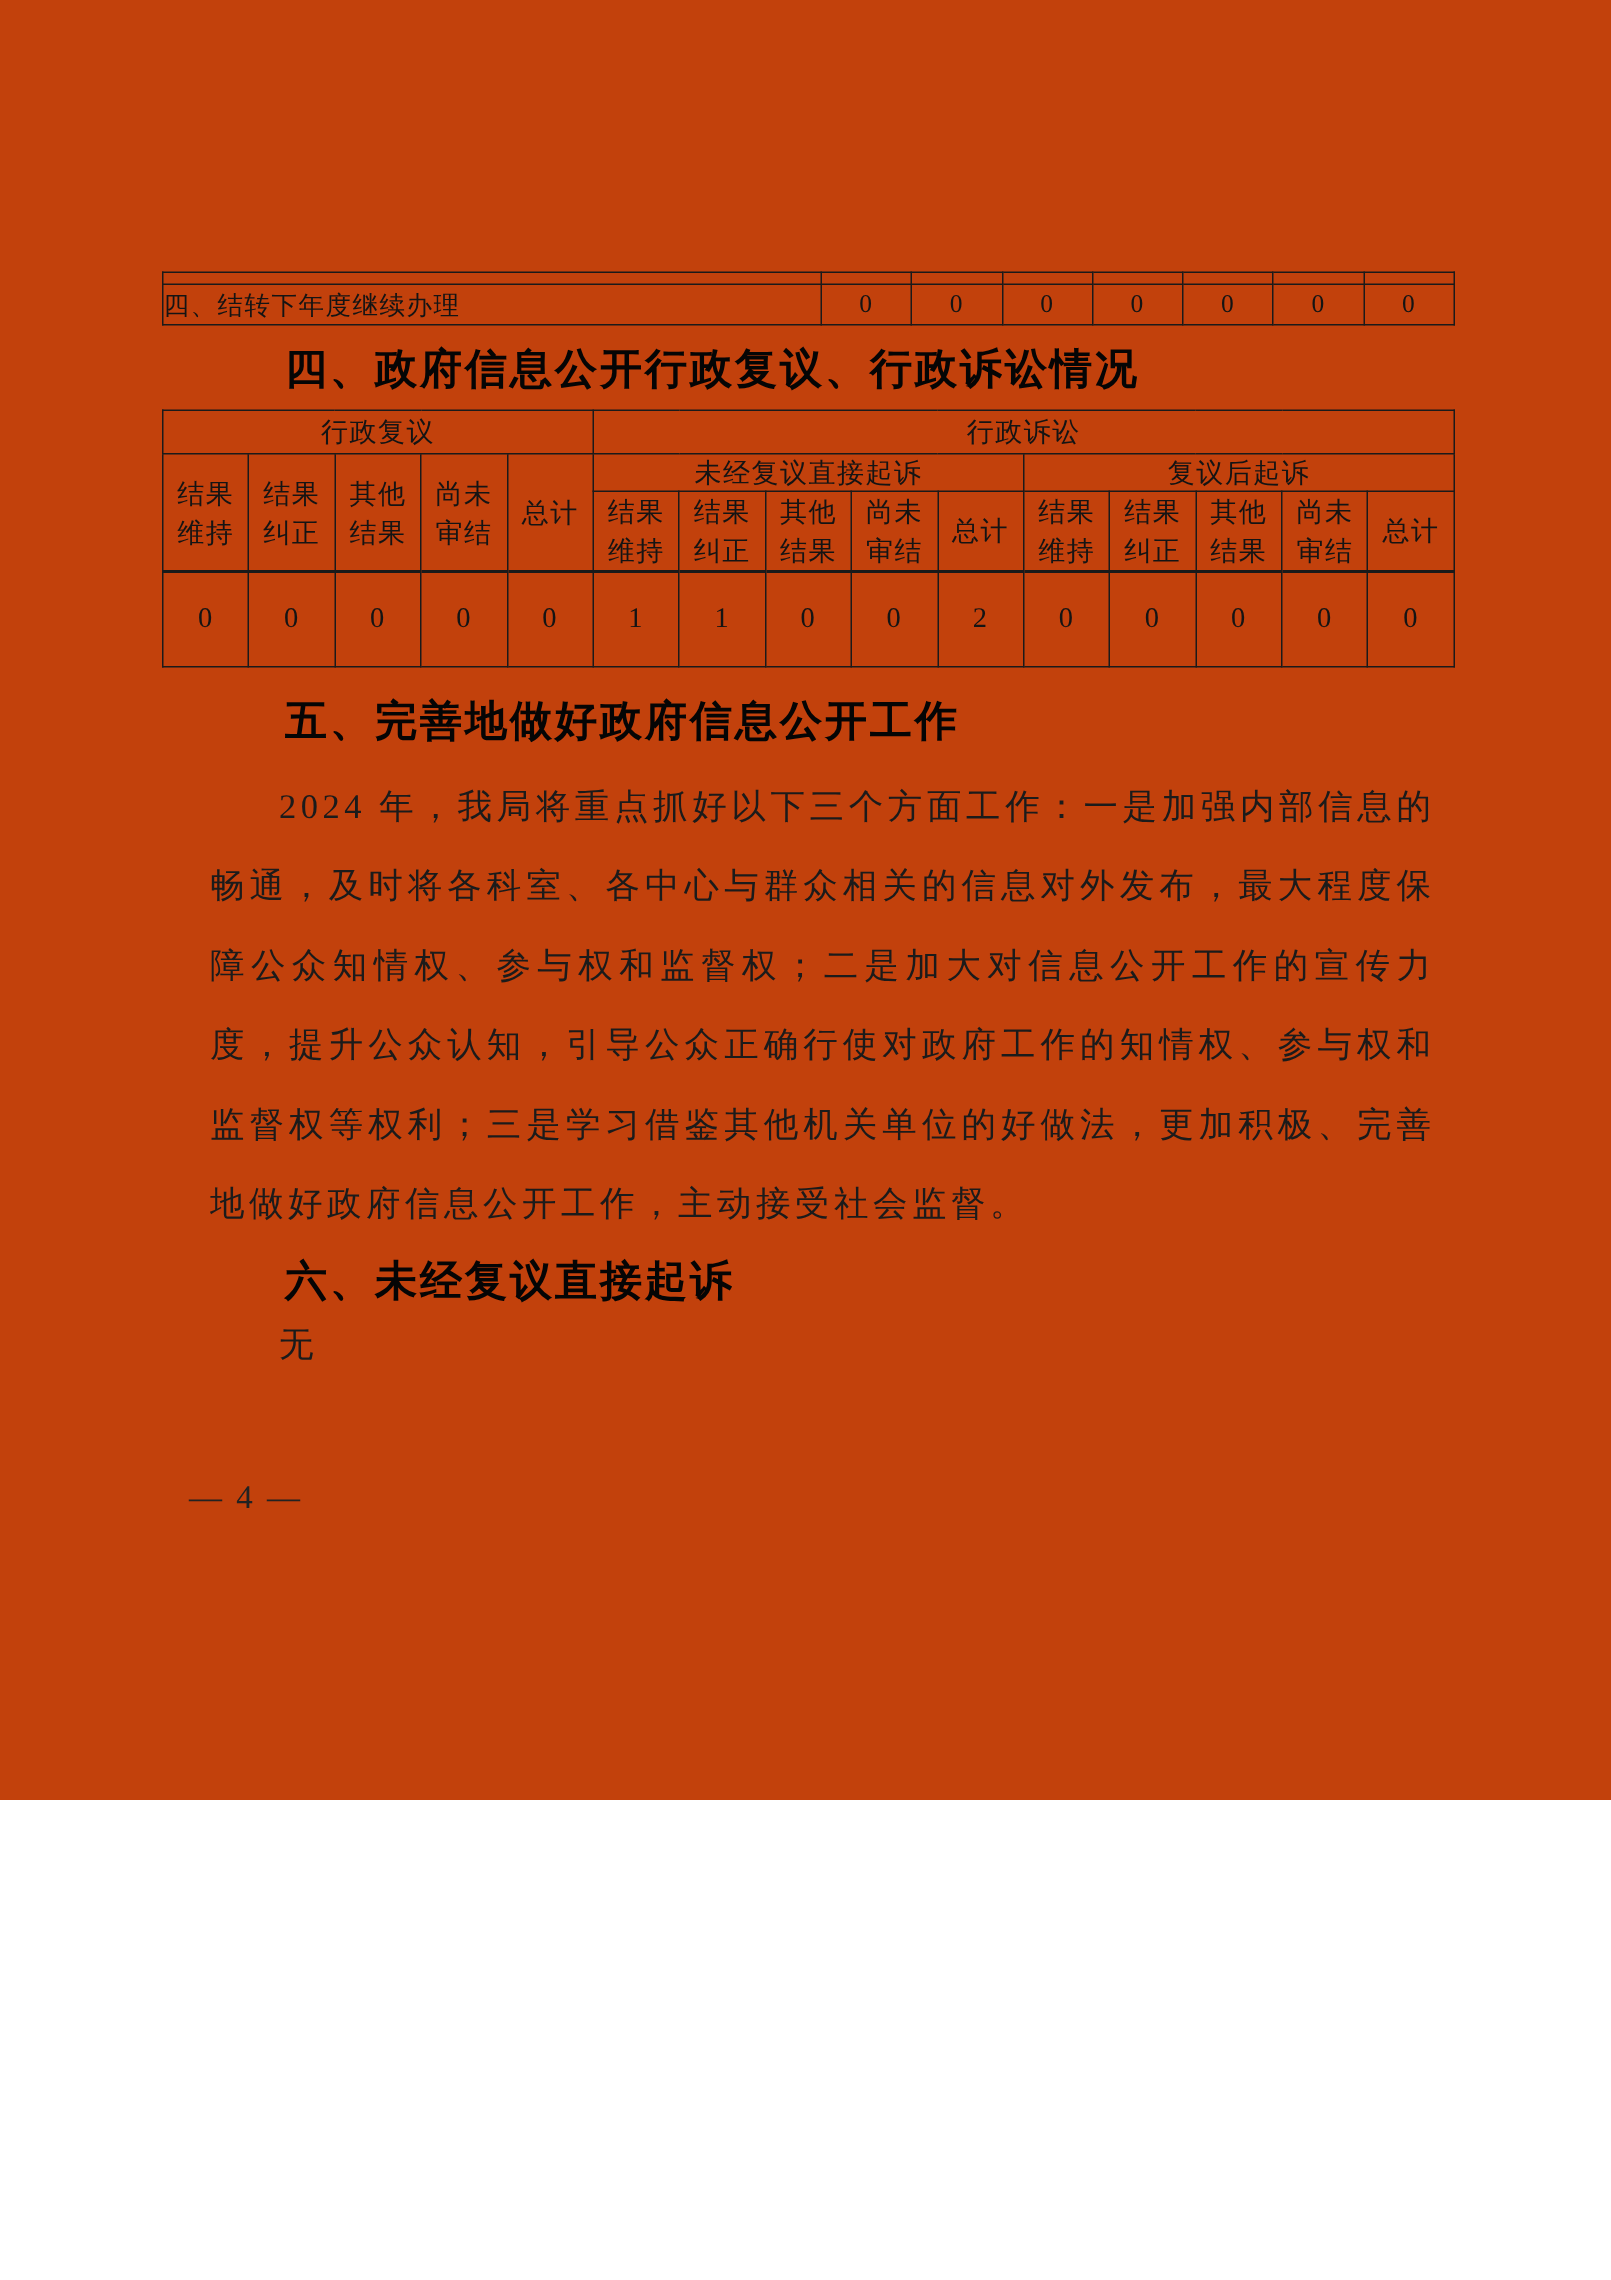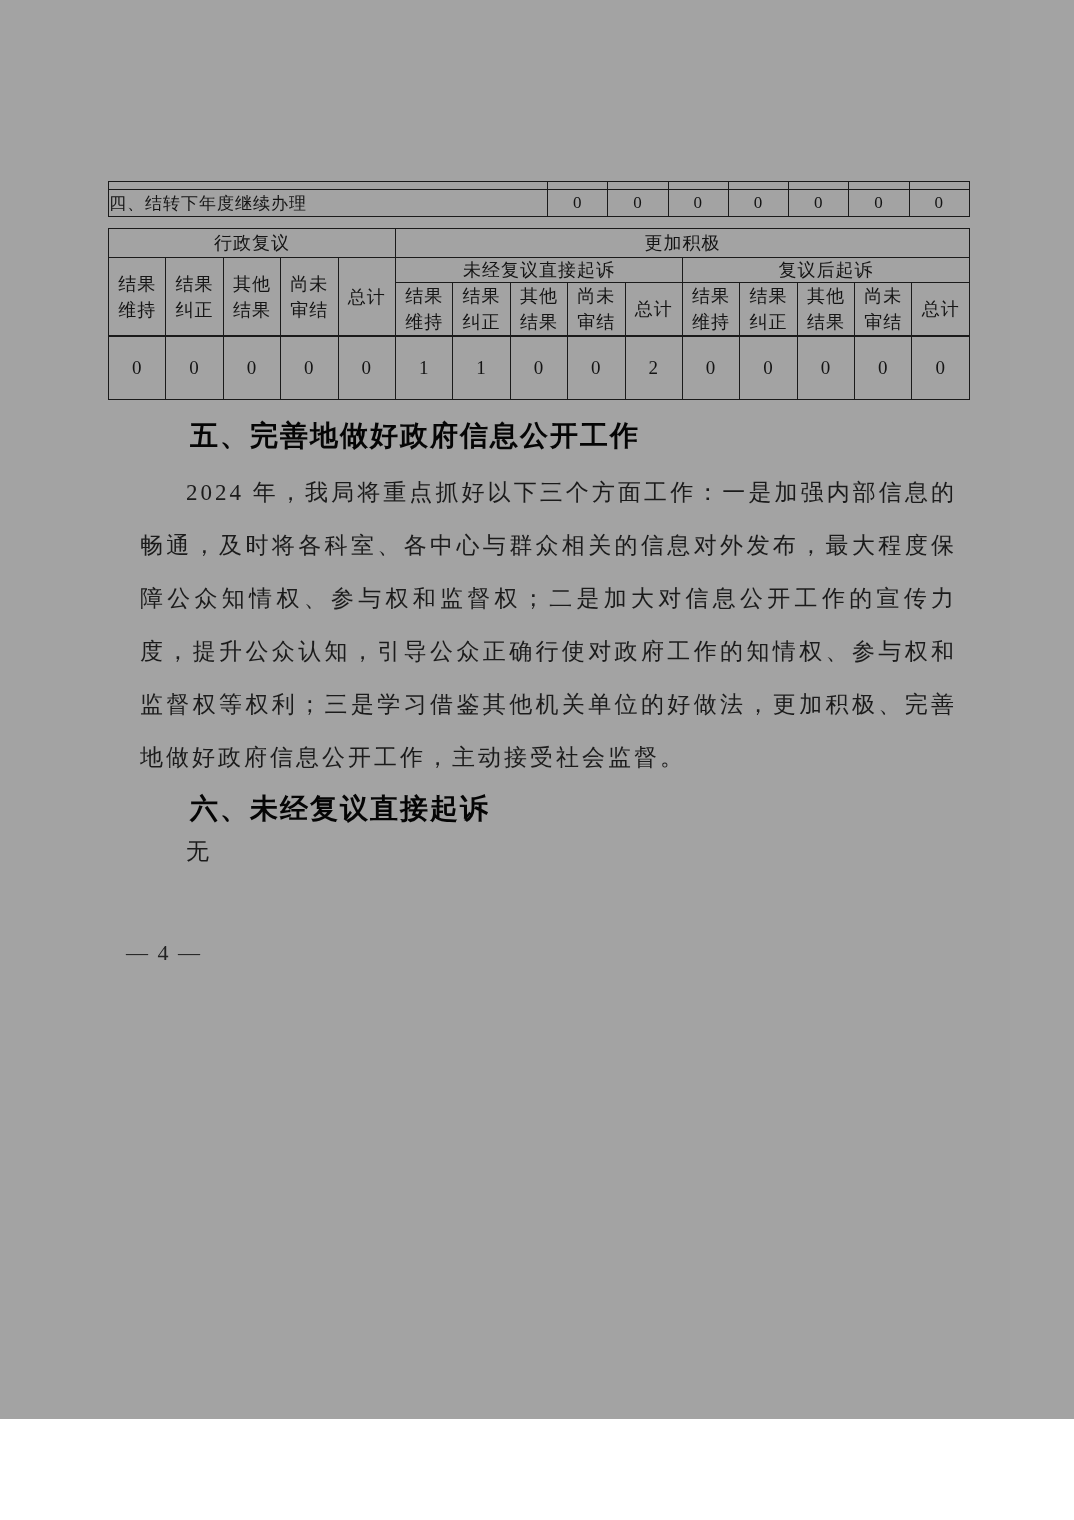--- a/index.html
+++ b/index.html
@@ -5,8 +5,8 @@
   html,body { margin:0; padding:0; background:#ffffff; }
   .page {
     position:relative;
-    width:1074px; height:1419px;
-    background:#a3a3a3;
+    width:1074px; height:1200px;
+    background:#c2410c;
     color:#141414;
     font-family:"Liberation Serif","DejaVu Serif",serif;
     overflow:hidden;

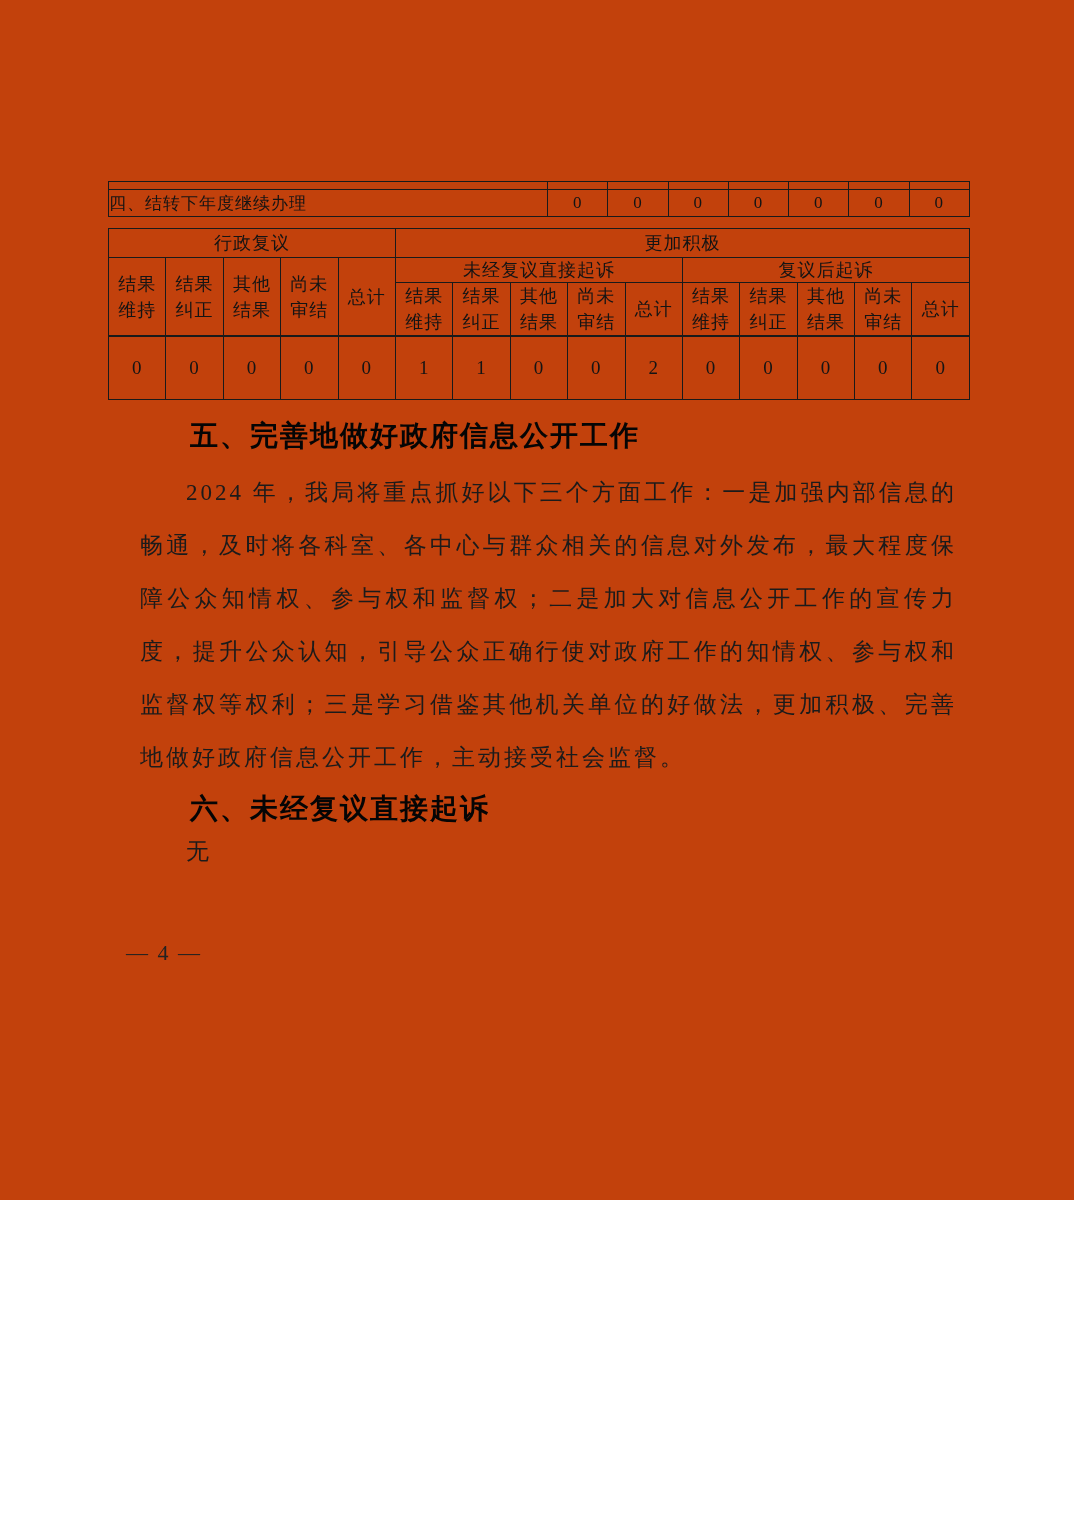--- a/index.html
+++ b/index.html
@@ -126,6 +126,7 @@
     </tbody>
   </table>
 
+  <h2 class="sec-heading h4">四、政府信息公开行政复议、行政诉讼情况</h2>
 
   <table class="appeal">
     <colgroup>

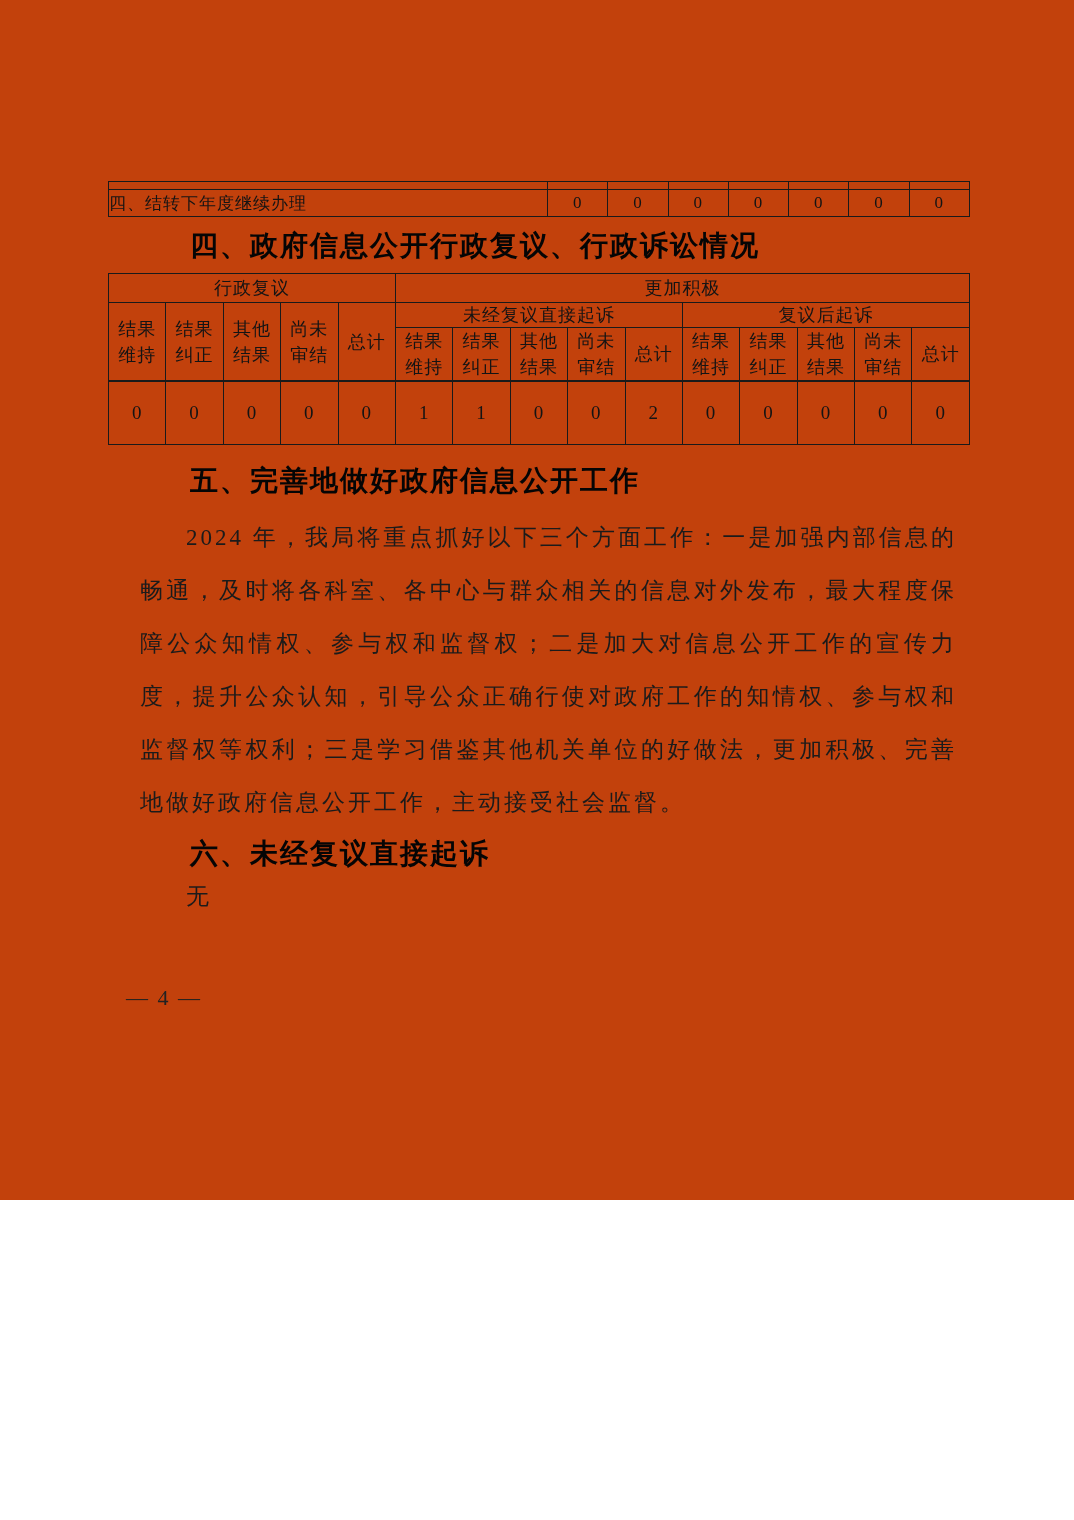--- a/index.html
+++ b/index.html
@@ -149,7 +149,7 @@
     <tbody>
       <tr class="group-row">
         <td colspan="5">行政复议</td>
-        <td colspan="10">更加积极</td>
+        <td colspan="10">行政诉讼</td>
       </tr>
       <tr class="sub-row">
         <td rowspan="2" class="hdr2 thick-bottom">结果

